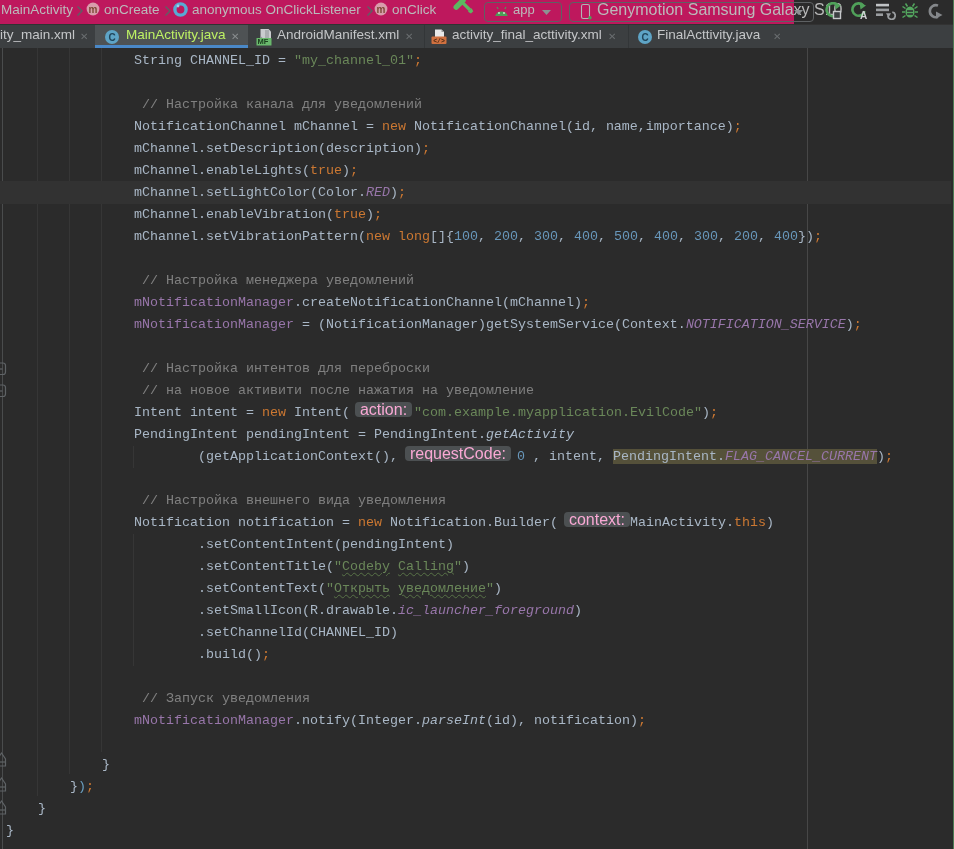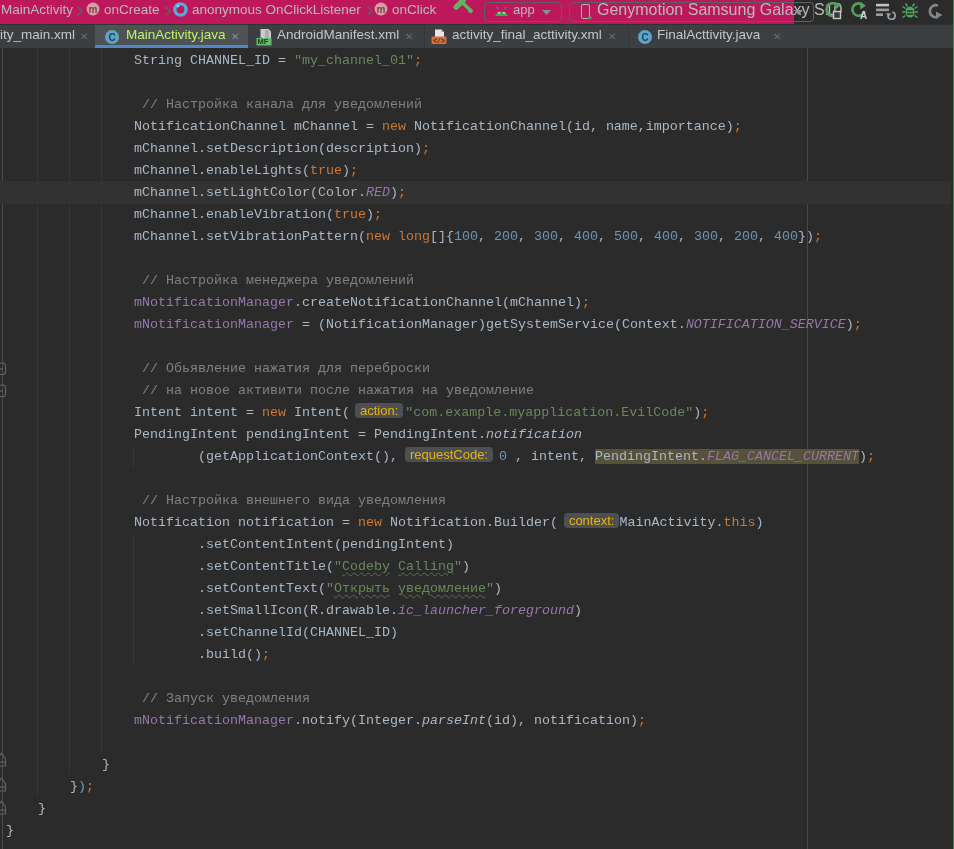--- a/index.html
+++ b/index.html
@@ -202,7 +202,7 @@
 <div>                <span class="f">mNotificationManager</span>.createNotificationChannel(mChannel)<span class="sc">;</span></div>
 <div>                <span class="f">mNotificationManager</span> = (NotificationManager)getSystemService(Context.<span class="q">NOTIFICATION_SERVICE</span>)<span class="sc">;</span></div>
 <div> </div>
-<div>                <span class="c">// Обьявление нажатия для переброски</span></div>
+<div>                <span class="c">// Настройка интентов для переброски</span></div>
 <div>                <span class="c">// на новое активити после нажатия на уведомление</span></div>
 <div>                Intent intent = <span class="k">new</span> Intent( <span class="chip" style="margin-left:-3px;margin-right:2px;">action:</span><span class="s">"com.example.myapplication.EvilCode"</span>)<span class="sc">;</span></div>
 <div>                PendingIntent pendingIntent = PendingIntent.<span class="it">notification</span></div>

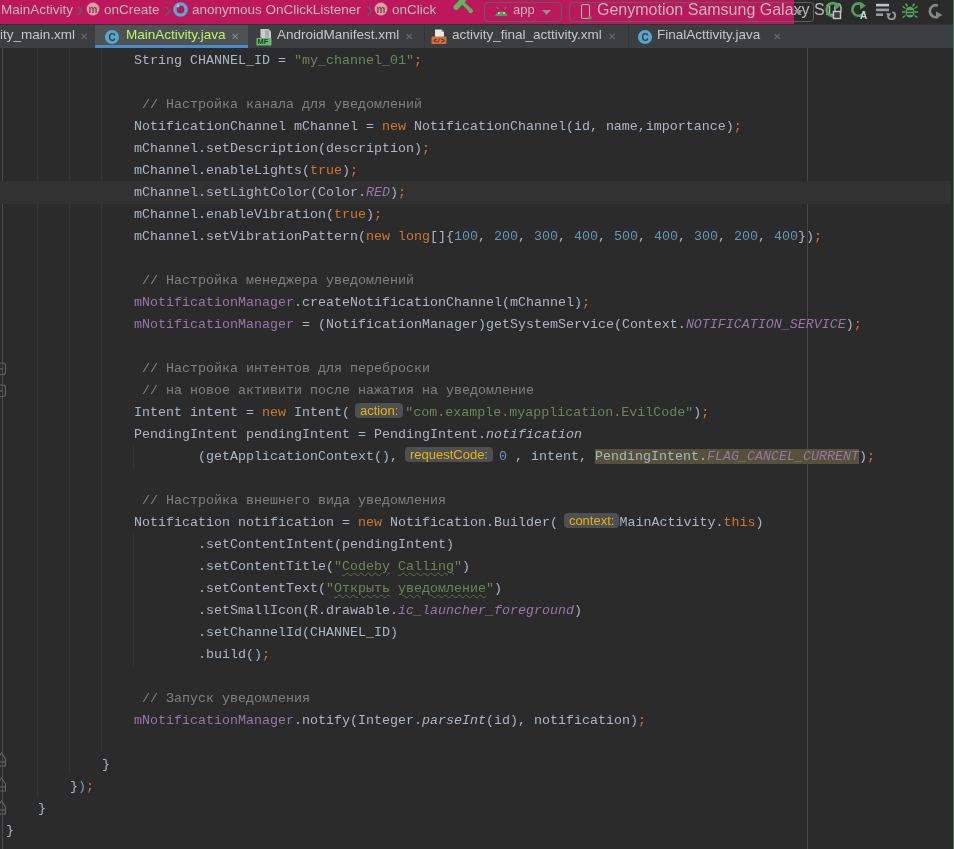--- a/index.html
+++ b/index.html
@@ -26,7 +26,7 @@
 .sc{color:#cc7832;}
 .it{font-style:italic;}
 .w{text-decoration:underline wavy #587247 1px;text-underline-offset:2px;}
-.chip{display:inline-block;background:#4c5052;color:#eab308;font-family:"Liberation Sans",sans-serif;font-size:13px;line-height:15px;height:15px;border-radius:4px;padding:0 5px;vertical-align:1px;margin-left:-2px;}
+.chip{display:inline-block;background:#4c5052;color:#f9a8d4;font-family:"Liberation Sans",sans-serif;font-size:16px;line-height:15px;height:15px;border-radius:4px;padding:0 5px;vertical-align:1px;margin-left:-2px;}
 .hl{background:#55513a;}
 .pb{color:#6a9fc0;}
 </style>

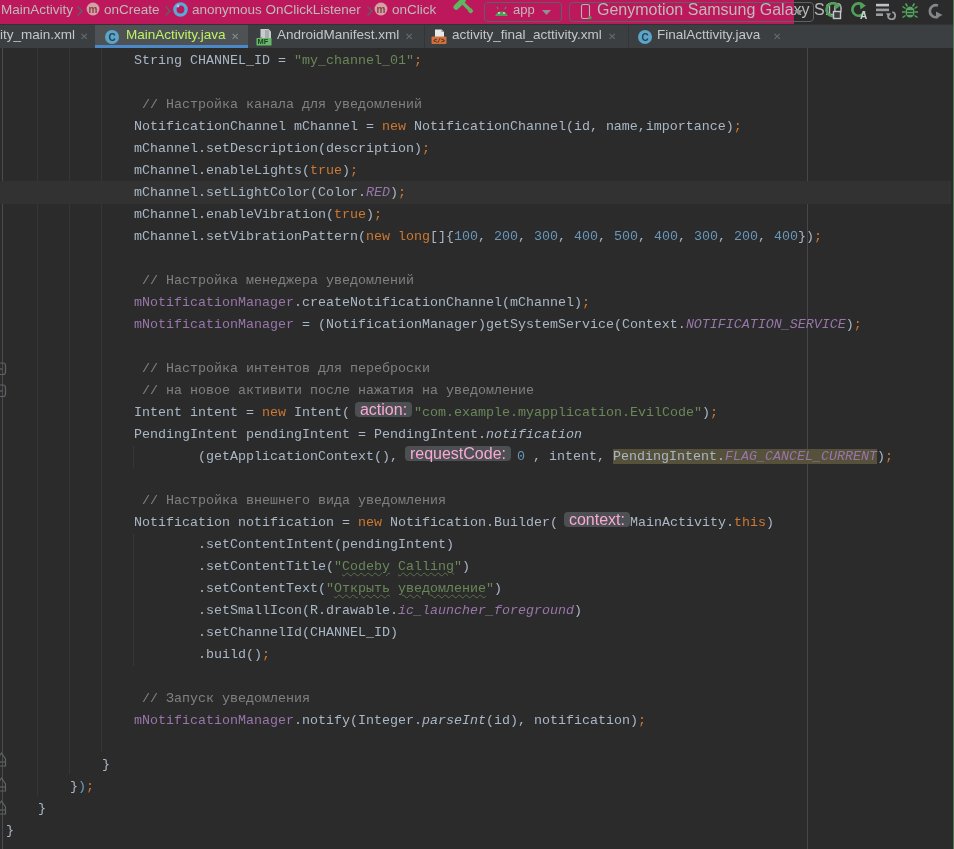--- a/index.html
+++ b/index.html
@@ -205,7 +205,7 @@
 <div>                <span class="c">// Настройка интентов для переброски</span></div>
 <div>                <span class="c">// на новое активити после нажатия на уведомление</span></div>
 <div>                Intent intent = <span class="k">new</span> Intent( <span class="chip" style="margin-left:-3px;margin-right:2px;">action:</span><span class="s">"com.example.myapplication.EvilCode"</span>)<span class="sc">;</span></div>
-<div>                PendingIntent pendingIntent = PendingIntent.<span class="it">notification</span></div>
+<div>                PendingIntent pendingIntent = PendingIntent.<span class="it">getActivity</span></div>
 <div>                        (getApplicationContext(), <span class="chip" style="margin-left:-1px;margin-right:6px;">requestCode:</span><span class="n">0</span> , intent, <span class="hl">PendingIntent.<span class="q">FLAG_CANCEL_CURRENT</span></span>)<span class="sc">;</span></div>
 <div> </div>
 <div>                <span class="c">// Настройка внешнего вида уведомления</span></div>

